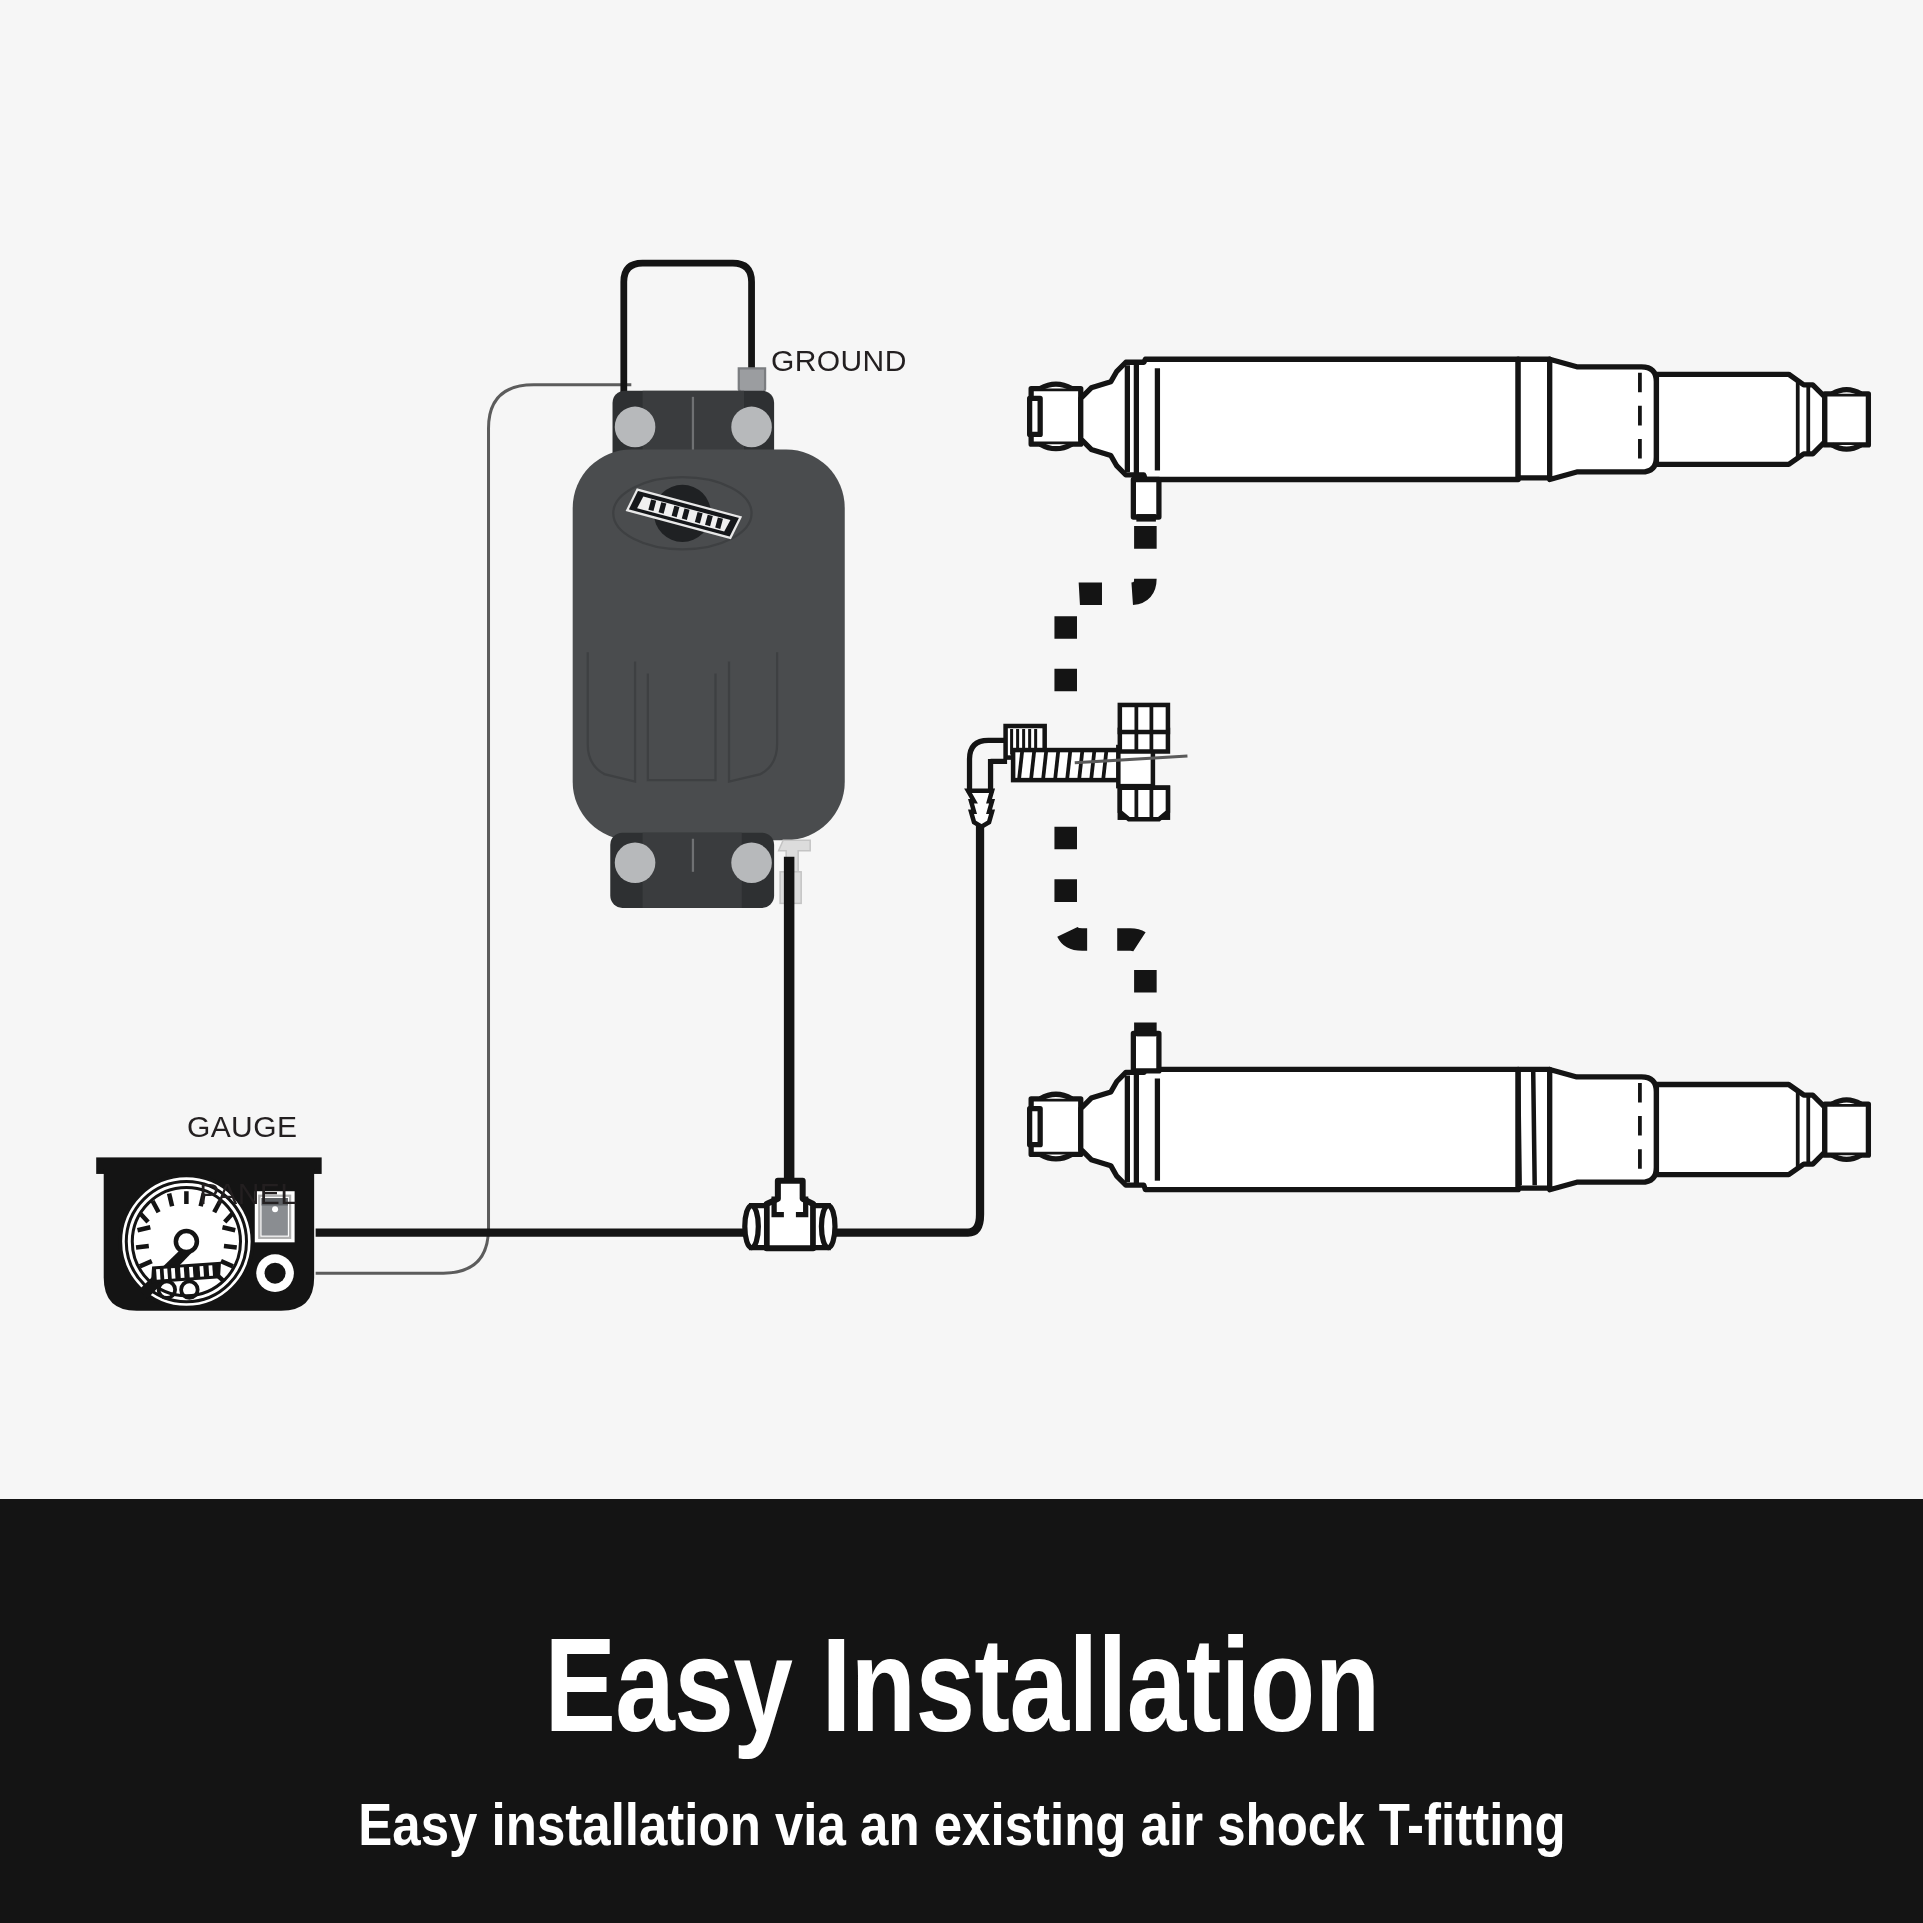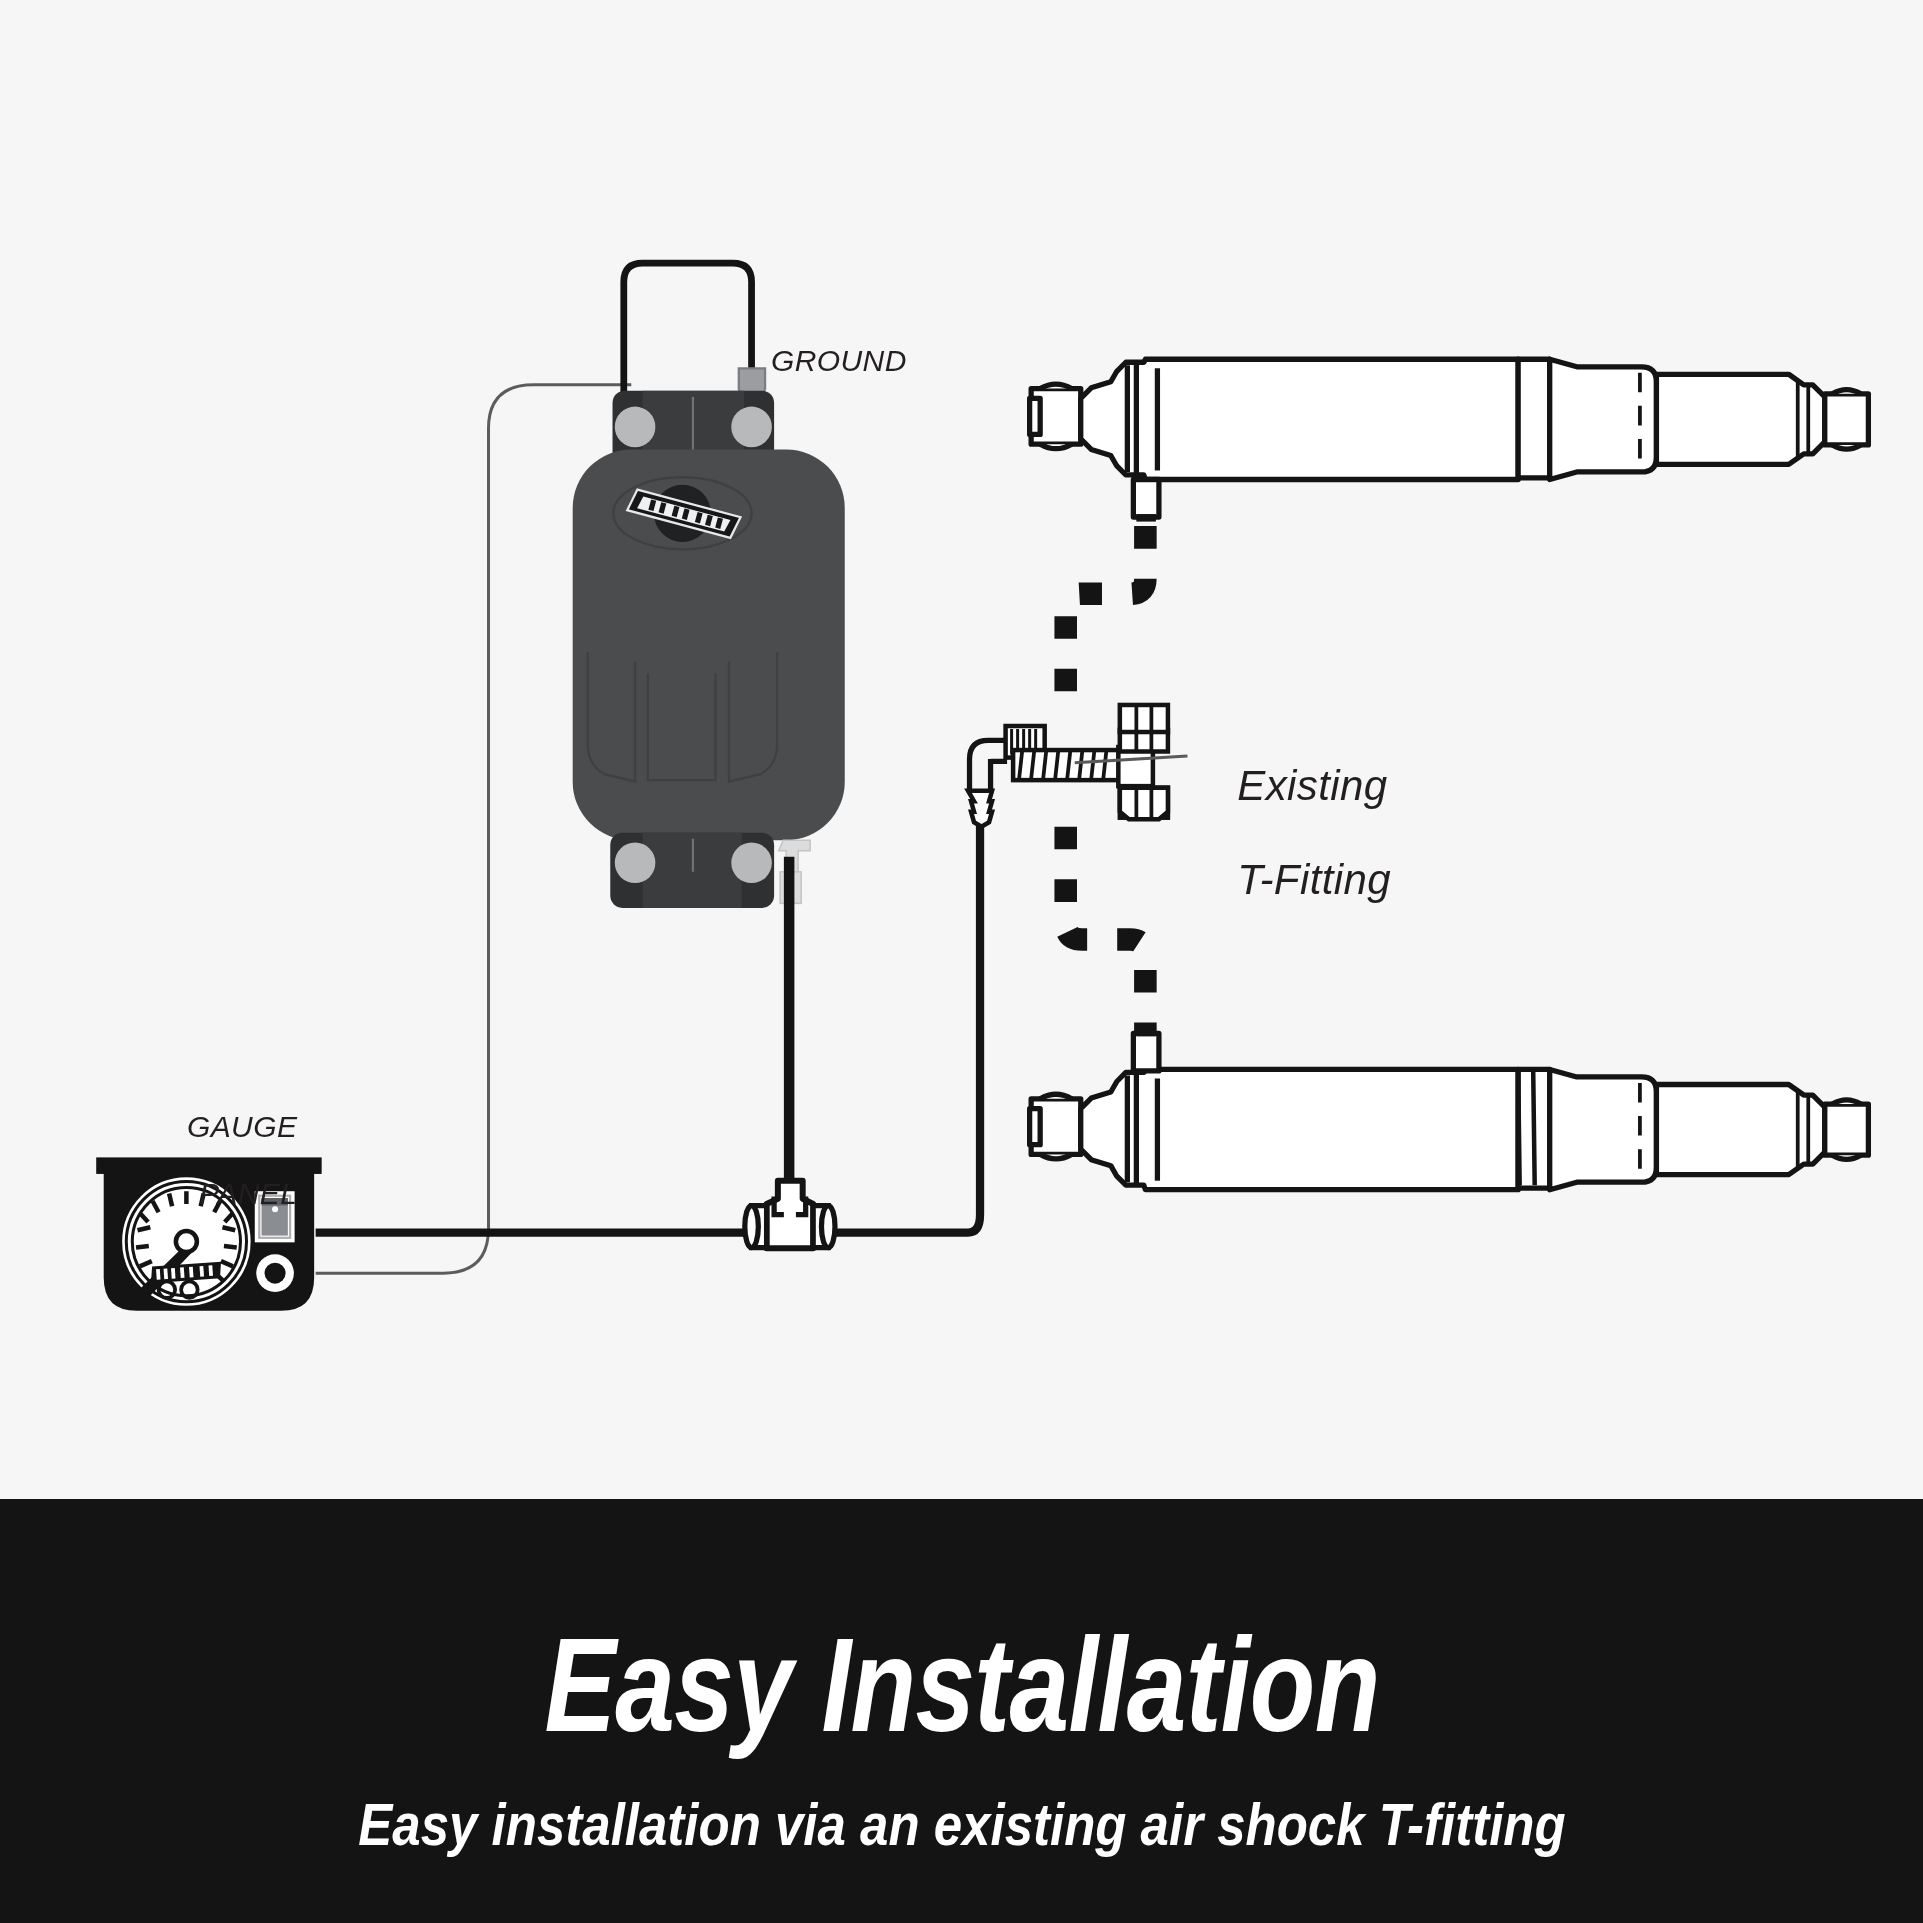--- a/index.html
+++ b/index.html
@@ -18,7 +18,6 @@
     width: 1924px;
     height: 1384px;
     background: #f6f6f6;
-    font-style: italic;
   }
   #diagram-layer {
     position: absolute;

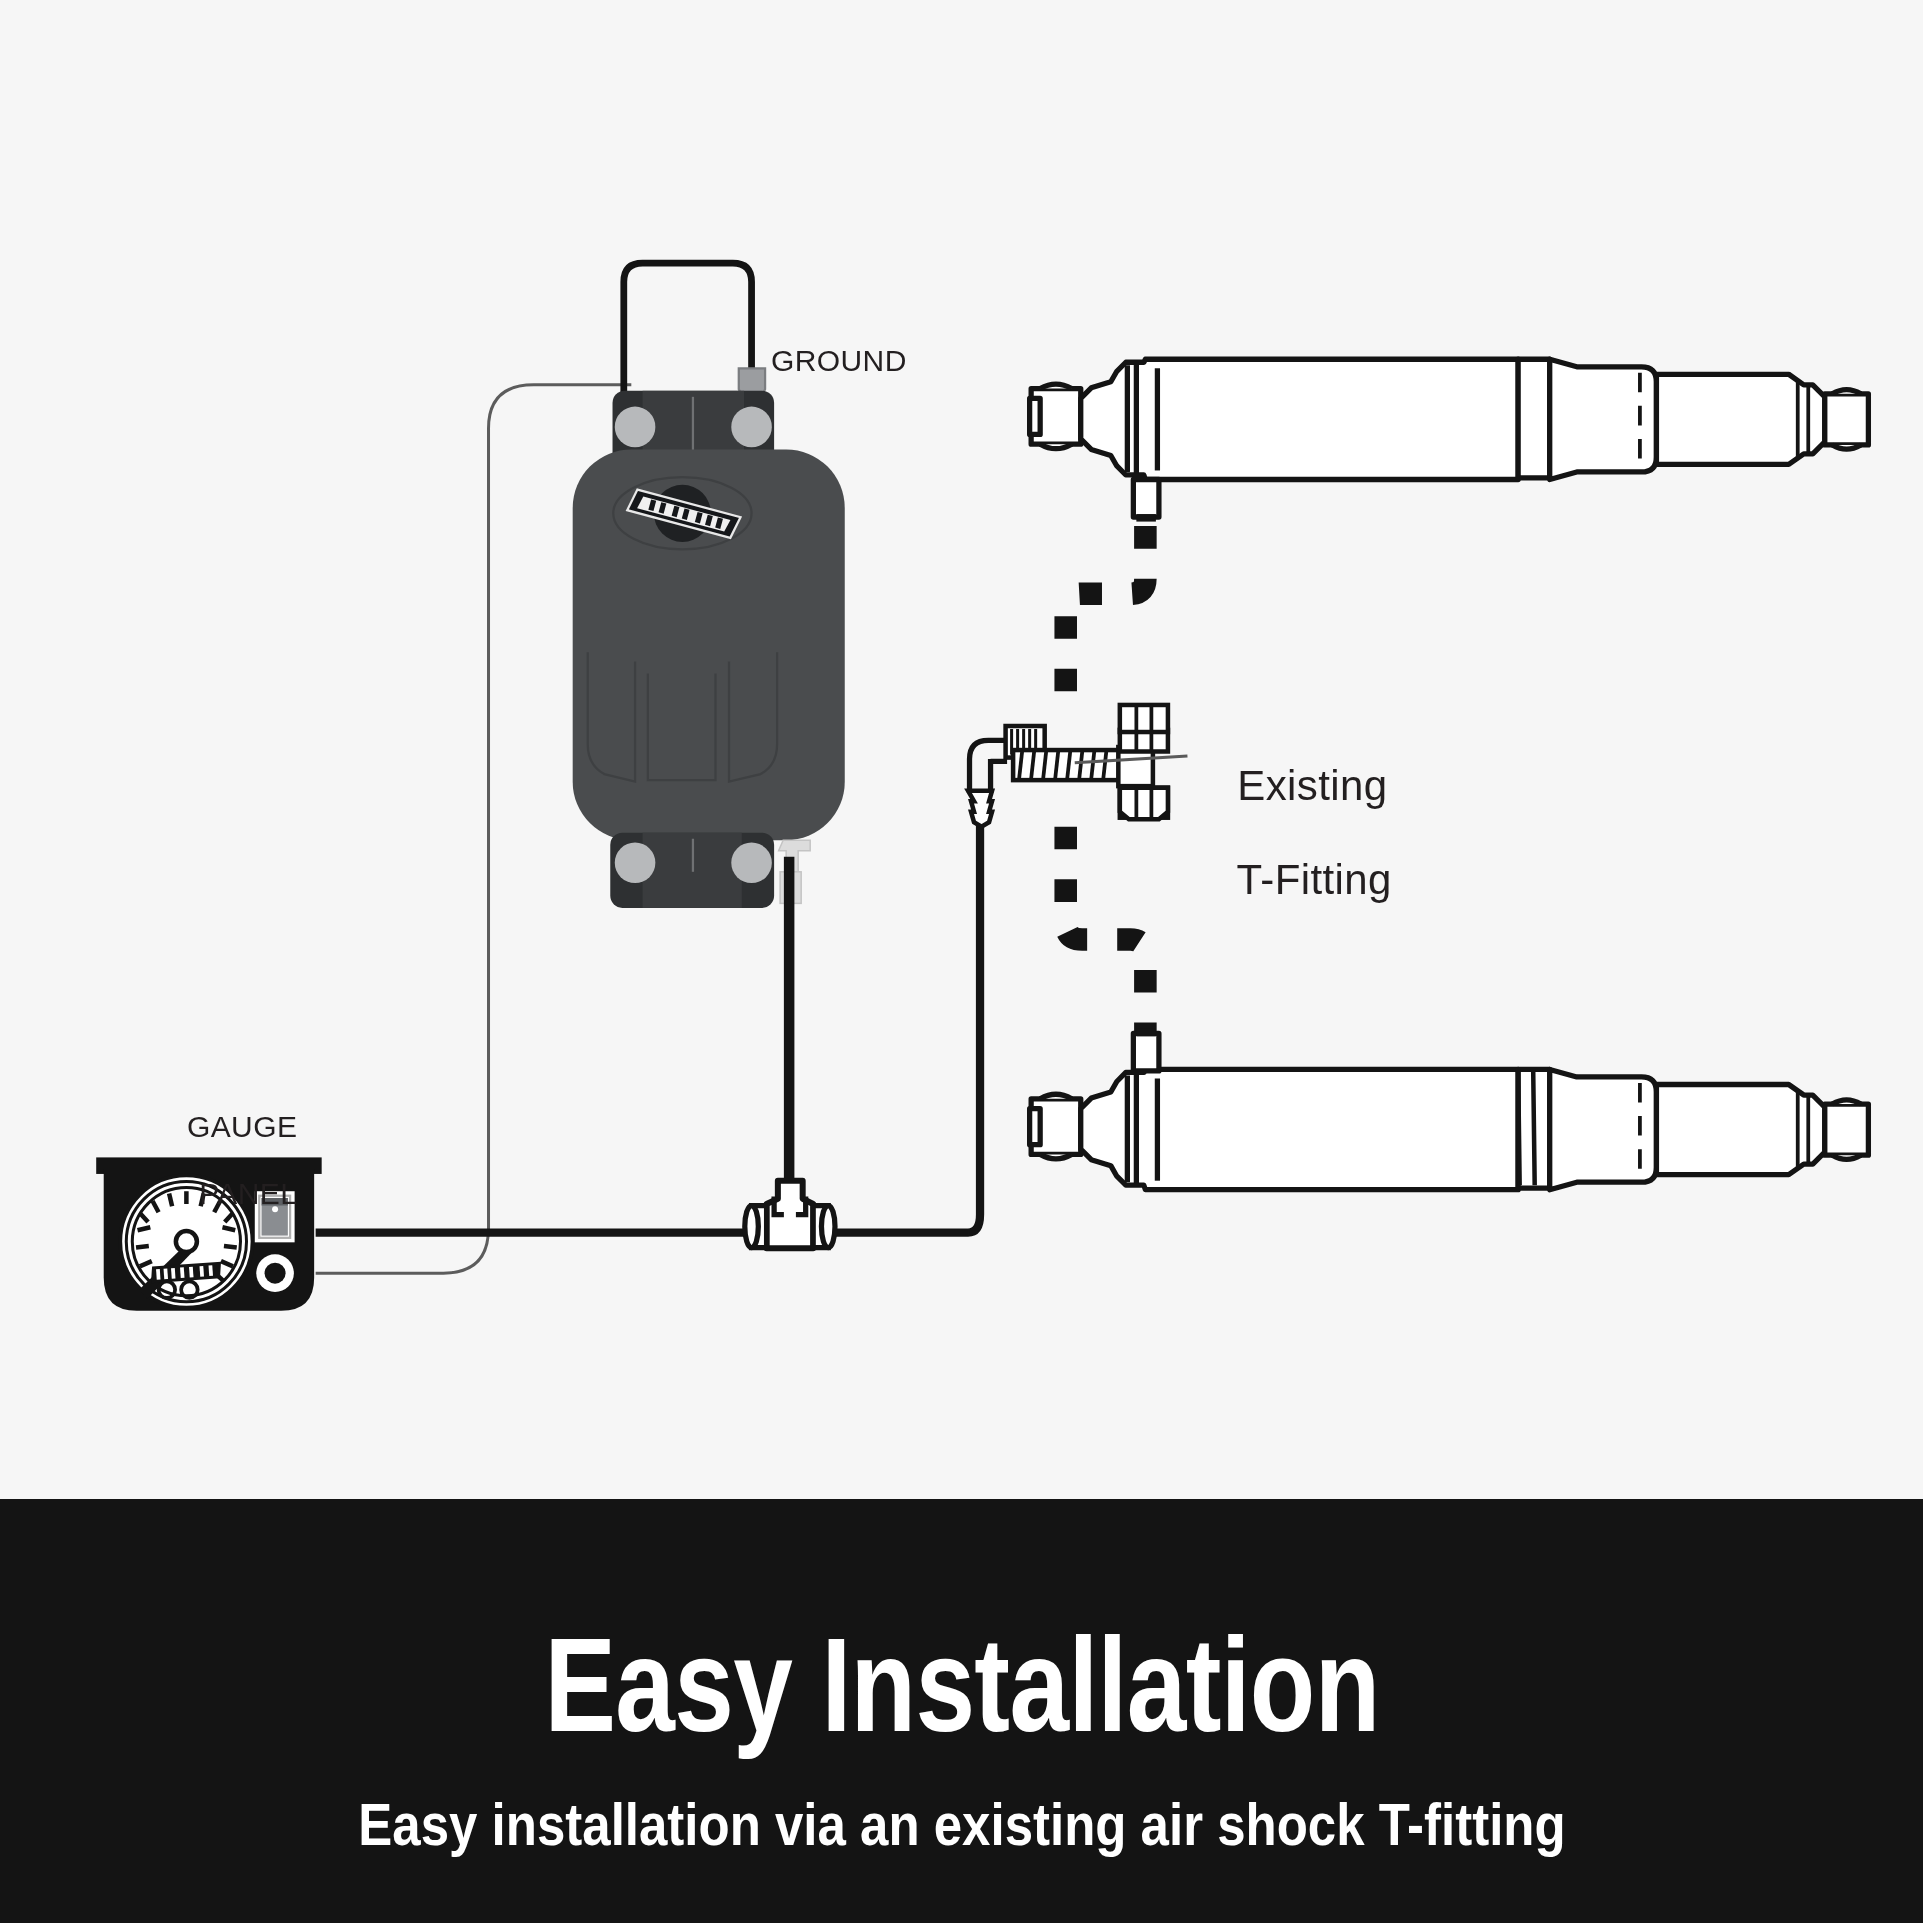--- a/index.html
+++ b/index.html
@@ -362,10 +362,6 @@
     <span>PANEL</span>
   </div>
 
-  <div class="label-text" id="label-existing-tfitting">
-    <span>Existing</span><br>
-    <span>T-Fitting</span>
-  </div>
 
   <div id="banner"></div>
   <div id="banner-headline">Easy Installation</div>

